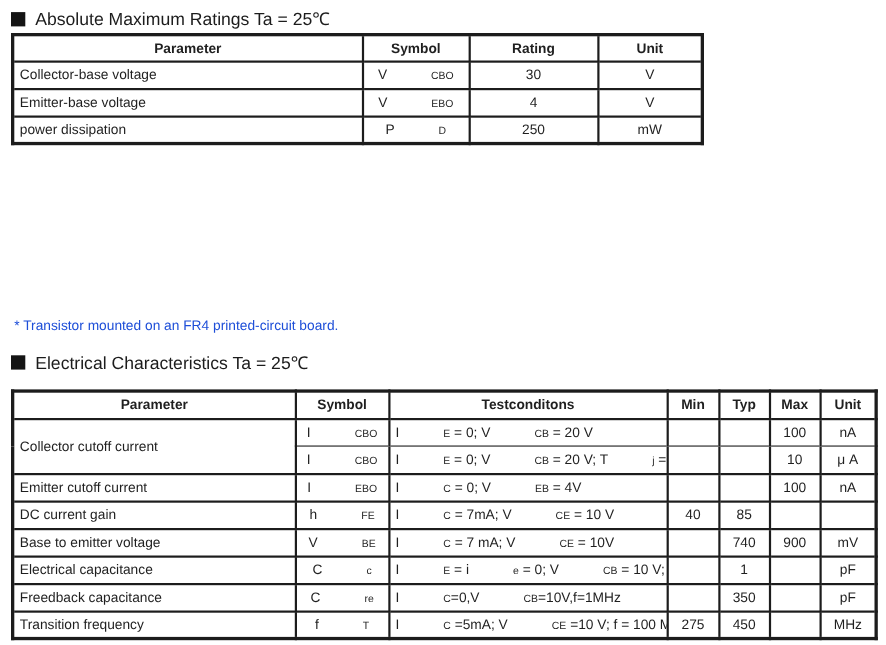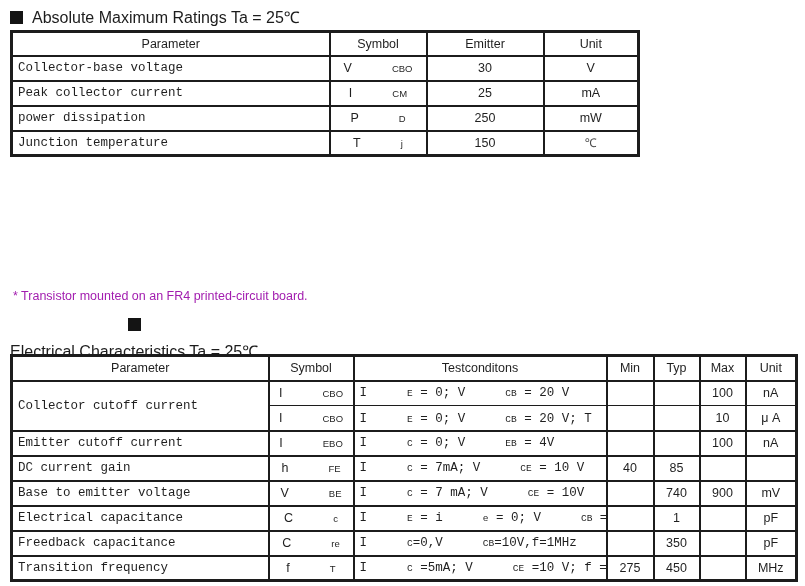--- a/index.html
+++ b/index.html
@@ -39,7 +39,7 @@
     overflow: hidden;
     white-space: nowrap;
   }
-  th { font-weight: normal; text-align: center; }
+  th { font-weight: bold; text-align: center; }
   td.c { text-align: center; }
   td.l, th.l { text-align: left; padding-left: 5px; }
   td.l { padding-left: 5px; font-family: Liberation Mono, monospace; }

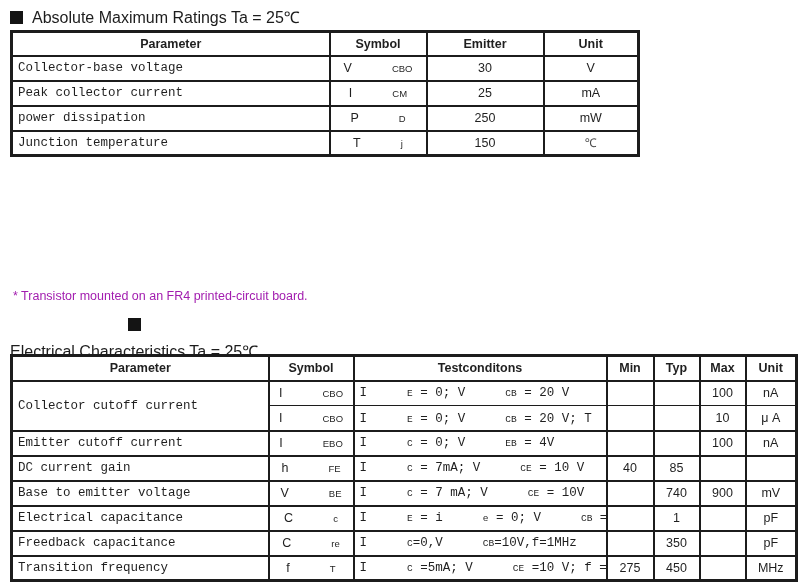--- a/index.html
+++ b/index.html
@@ -82,7 +82,7 @@
       <tr class="hdr">
     <th>Parameter</th>
     <th>Symbol</th>
-    <th>Emitter</th>
+    <th>Rating</th>
     <th>Unit</th>
   </tr>
   <tr>

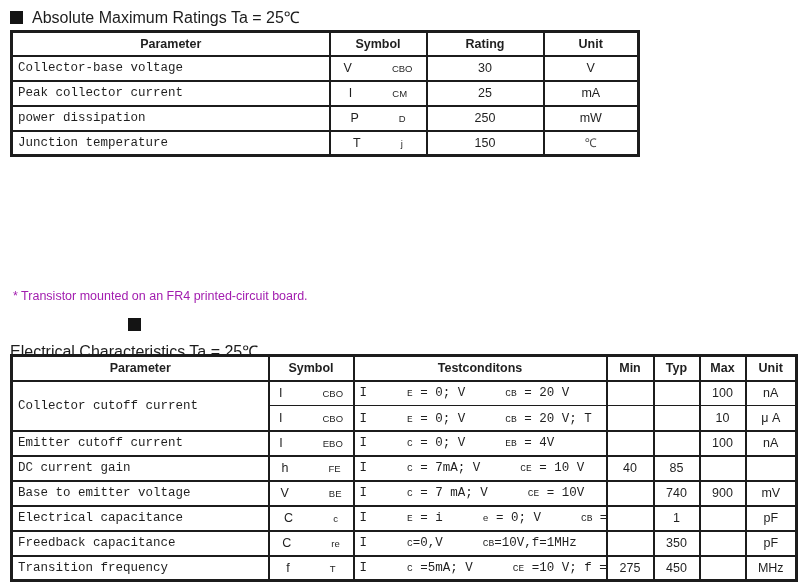--- a/index.html
+++ b/index.html
@@ -42,7 +42,7 @@
   th { font-weight: bold; text-align: center; }
   td.c { text-align: center; }
   td.l, th.l { text-align: left; padding-left: 5px; }
-  td.l { padding-left: 5px; font-family: Liberation Mono, monospace; }
+  td.l { padding-left: 5px; }
   .sb { font-size: 9.5px; margin-left: 40px; }           
   .deg { color: #4a4a4a; font-size: 12px; }
   #table1 { left: 10px; top: 30px; width: 627px; }

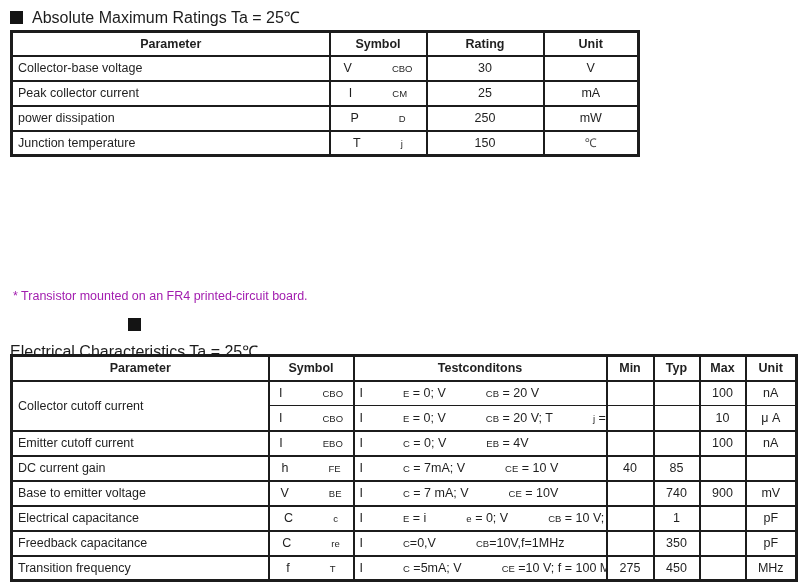--- a/index.html
+++ b/index.html
@@ -92,6 +92,12 @@
     <td class="c">V</td>
   </tr>
   <tr>
+    <td class="l">Emitter-base voltage</td>
+    <td class="c"><span>V</span><span class="sb">EBO</span></td>
+    <td class="c">4</td>
+    <td class="c">V</td>
+  </tr>
+  <tr>
     <td class="l">Peak collector current</td>
     <td class="c"><span>I</span><span class="sb">CM</span></td>
     <td class="c">25</td>

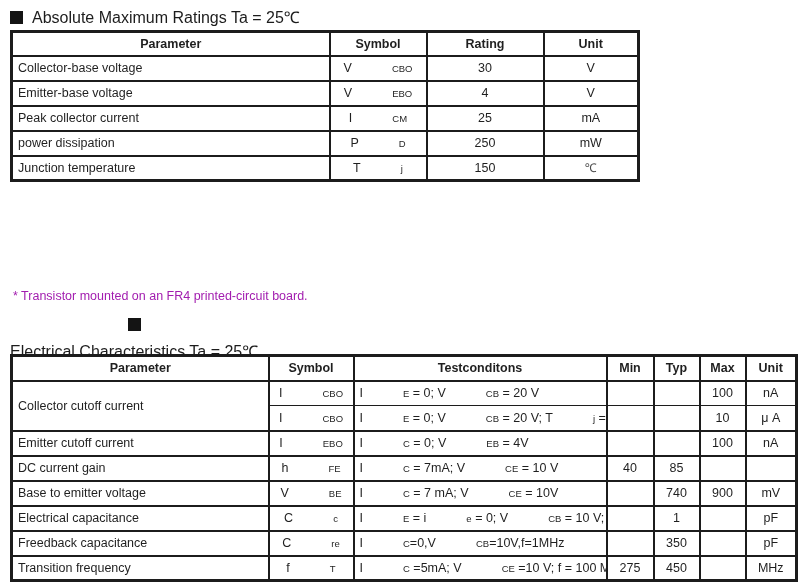--- a/index.html
+++ b/index.html
@@ -98,12 +98,6 @@
     <td class="c">V</td>
   </tr>
   <tr>
-    <td class="l">Peak collector current</td>
-    <td class="c"><span>I</span><span class="sb">CM</span></td>
-    <td class="c">25</td>
-    <td class="c">mA</td>
-  </tr>
-  <tr>
     <td class="l"> power dissipation</td>
     <td class="c"><span>P</span><span class="sb">D</span></td>
     <td class="c">250</td>

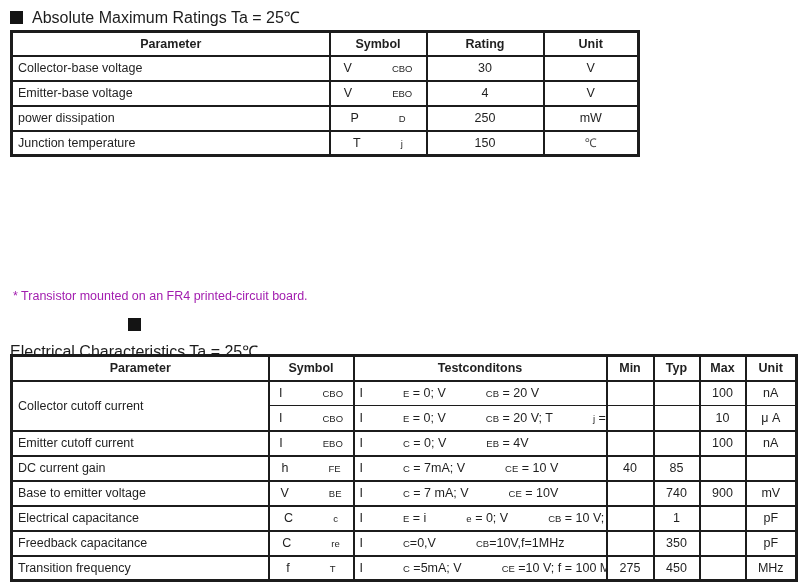--- a/index.html
+++ b/index.html
@@ -103,12 +103,6 @@
     <td class="c">250</td>
     <td class="c">mW</td>
   </tr>
-  <tr>
-    <td class="l">Junction temperature</td>
-    <td class="c"><span>T</span><span class="sb">j</span></td>
-    <td class="c">150</td>
-    <td class="c deg">℃</td>
-  </tr>
 </tbody>
   </table>
 

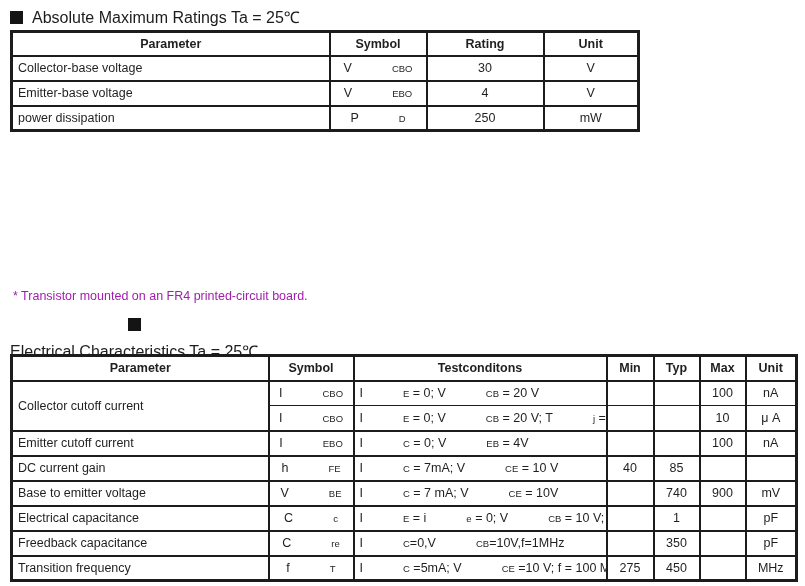--- a/index.html
+++ b/index.html
@@ -56,7 +56,7 @@
     position: absolute;
     left: 13px; top: 289px;
     font-size: 12.5px;
-    color: #a21caf;
+    color: #1d4ed8;
     white-space: nowrap;
   }
   

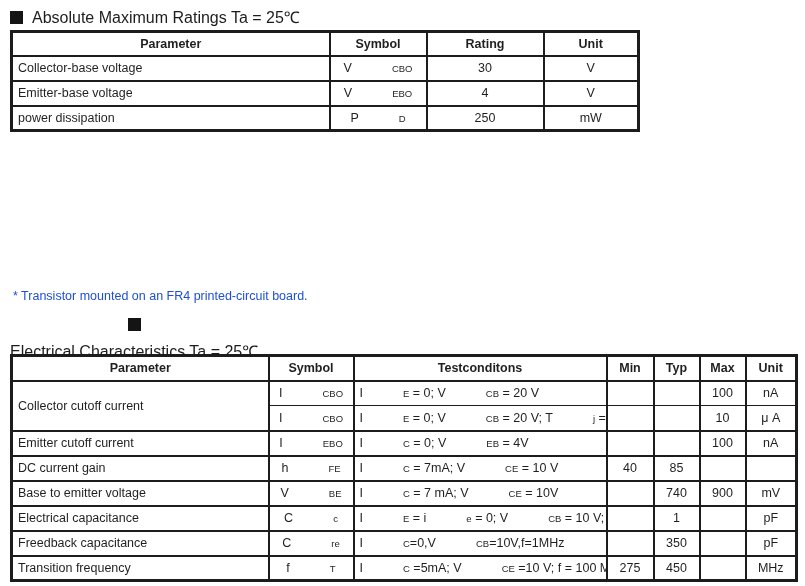--- a/index.html
+++ b/index.html
@@ -51,7 +51,7 @@
   #table2 { left: 10px; top: 354px; width: 785px; }
   #table2 tr { height: 25px; }
   #sec1-title { left: 10px; top: 6px; }
-  #sec2-title { left: 10px; top: 318px; flex-direction: column; }
+  #sec2-title { left: 10px; top: 318px; }
   #footnote {
     position: absolute;
     left: 13px; top: 289px;

